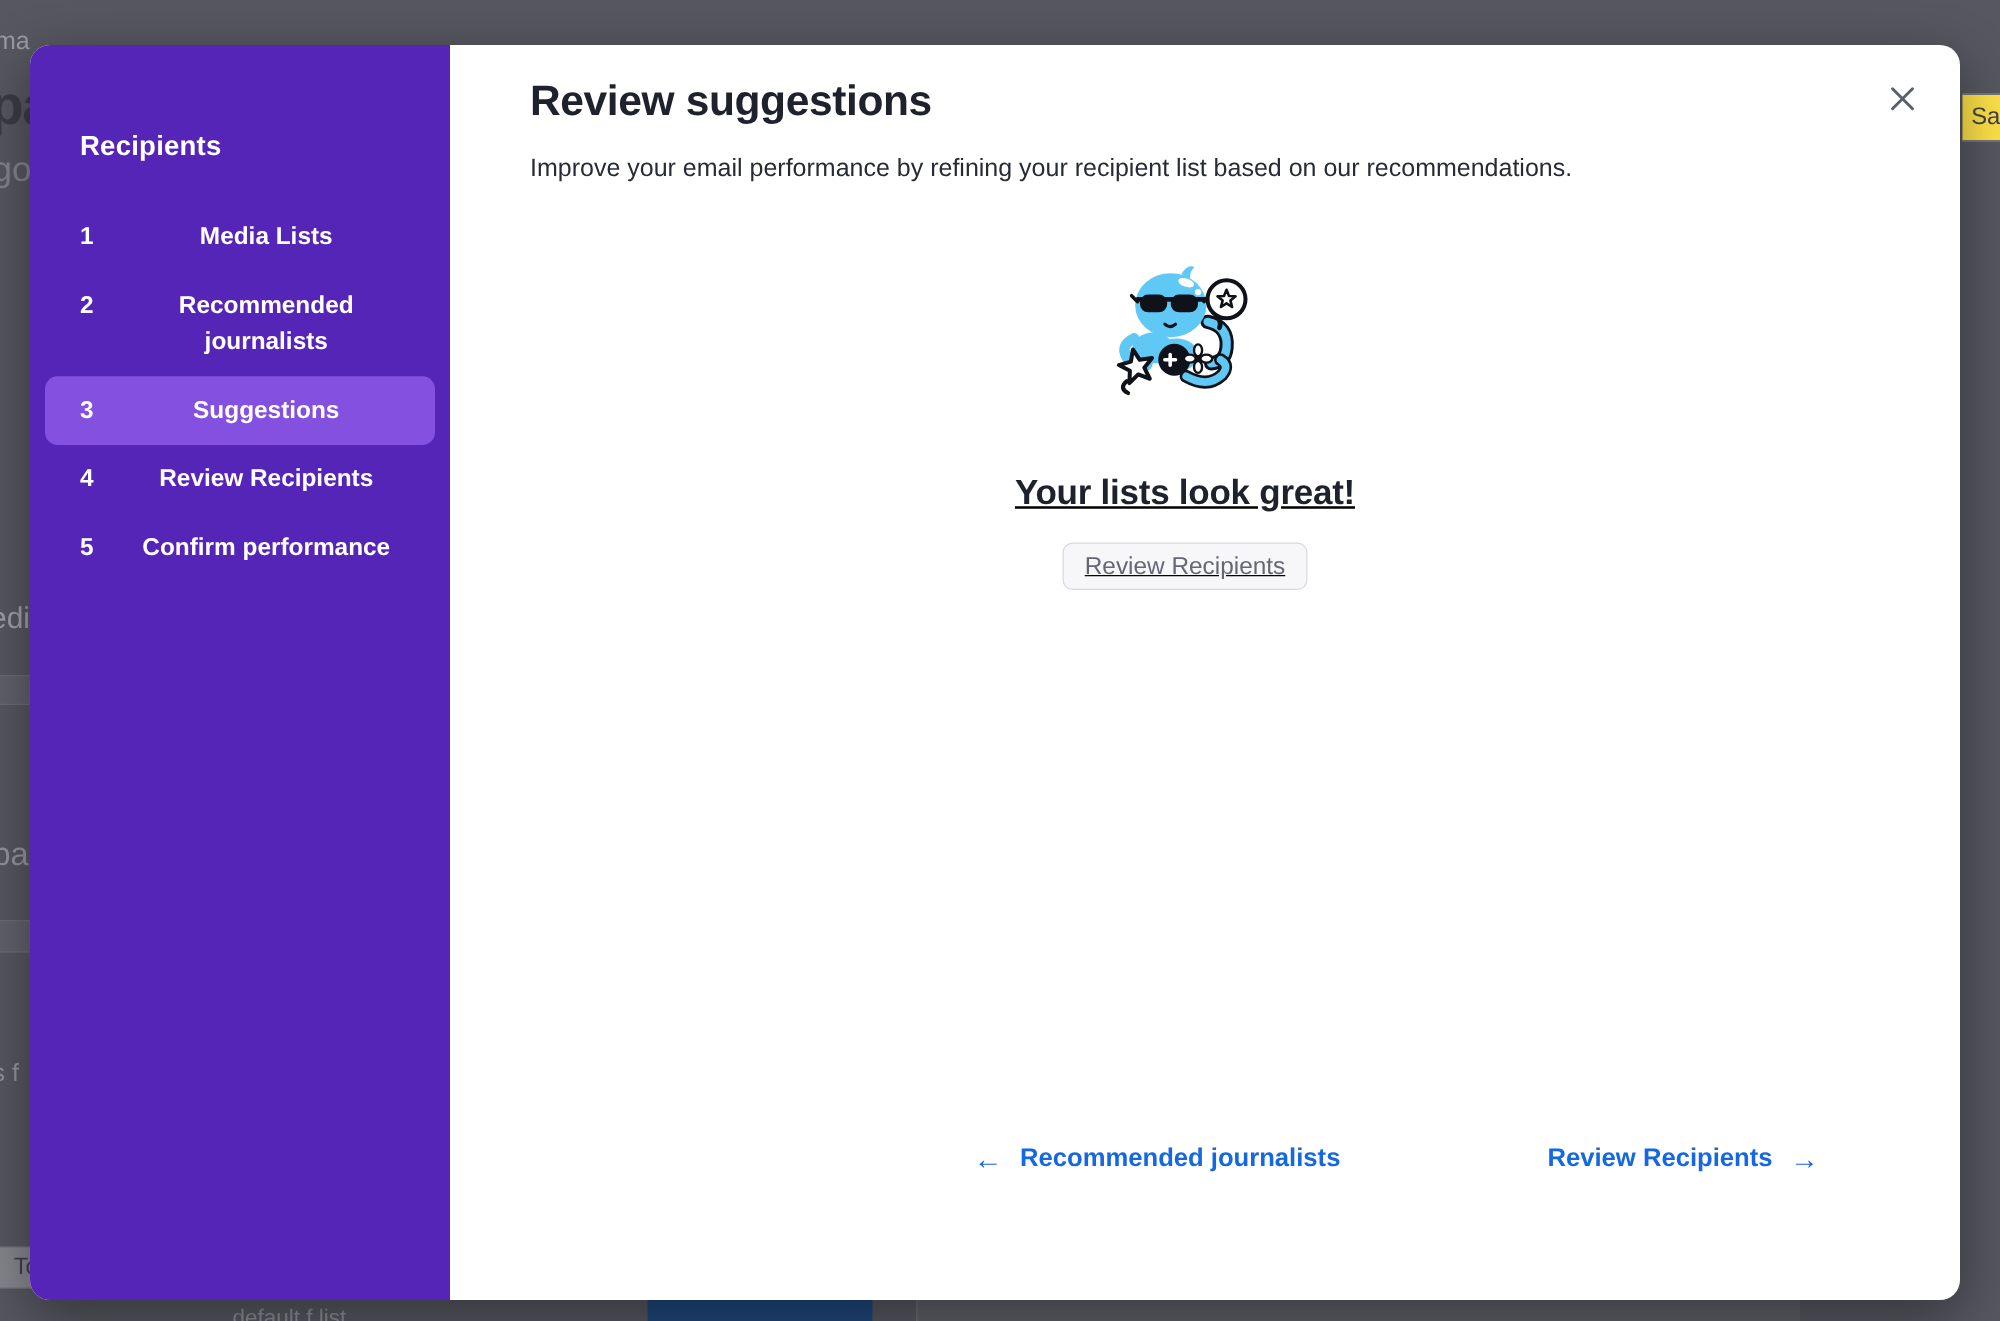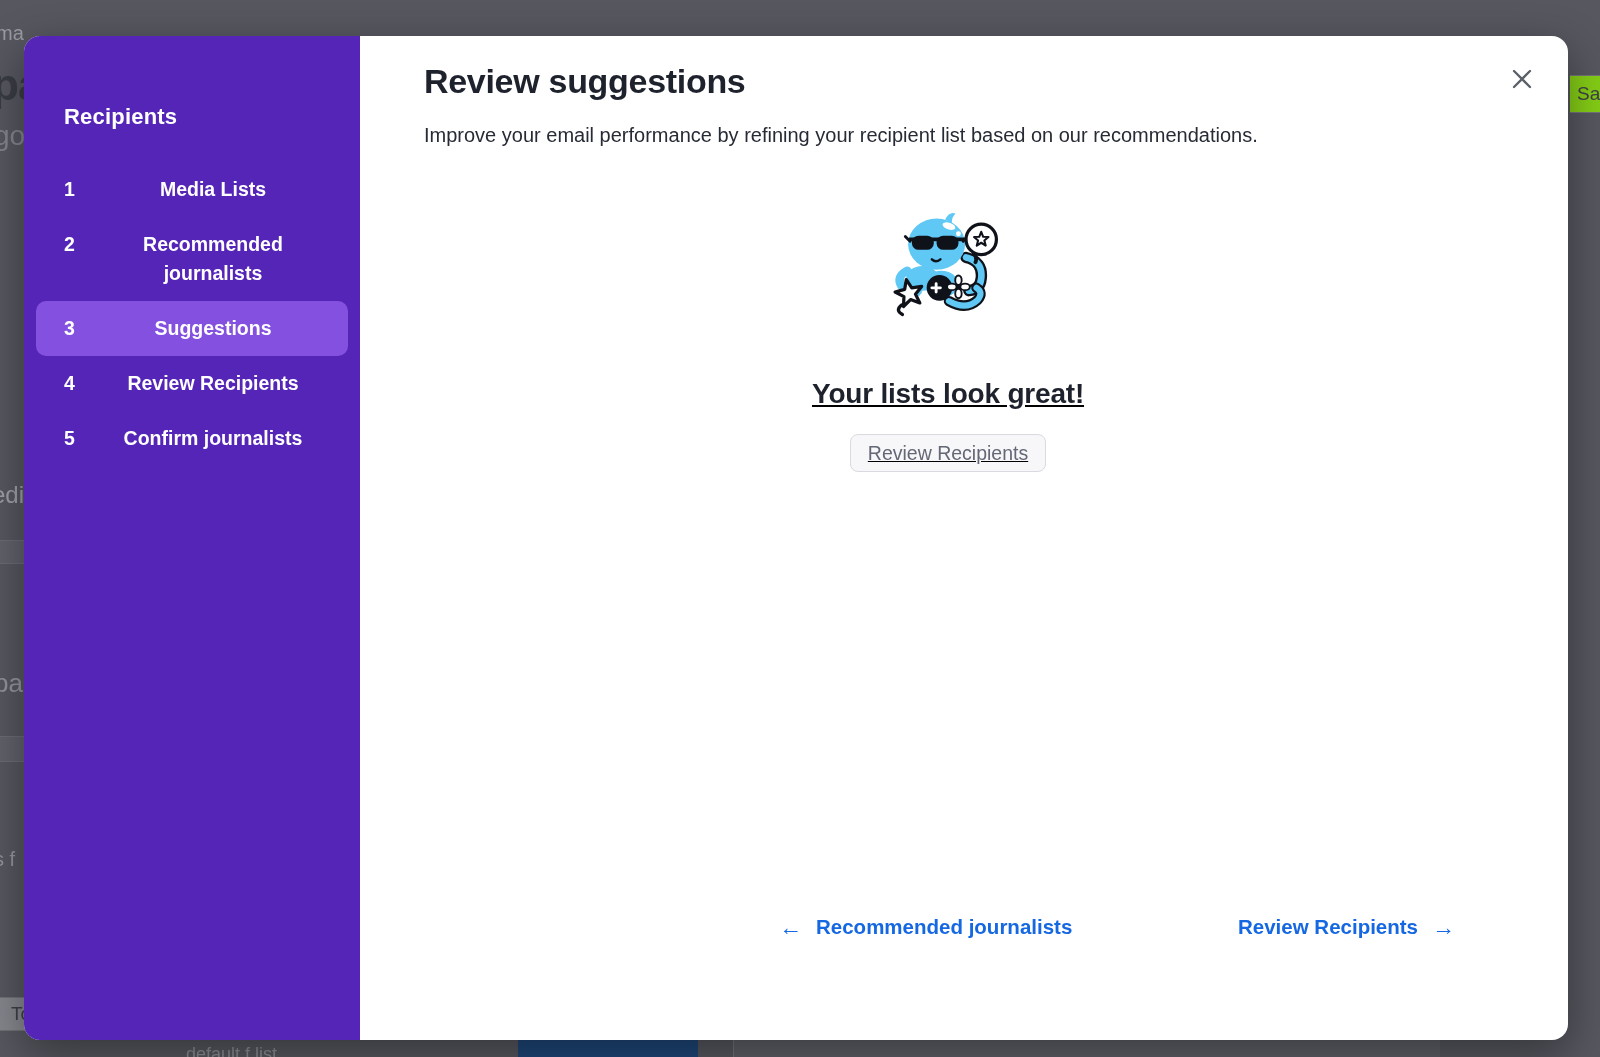--- a/index.html
+++ b/index.html
@@ -31,7 +31,7 @@
   }
   .sa-chip {
     position:absolute; left:1570px; top:75px; width:30px; height:38px;
-    background:#84cc16; border-top:1px solid #73747B; border-bottom:1px solid #73747B;
+    background:#fde047; border-top:1px solid #73747B; border-bottom:1px solid #73747B;
     color:#3F4147; font-size:19px; display:flex; align-items:center; padding-left:7px;
   }
   .bottom-strip-light { position:absolute; left:734px; top:1028px; width:706px; height:29px; background:#5E5F67; }

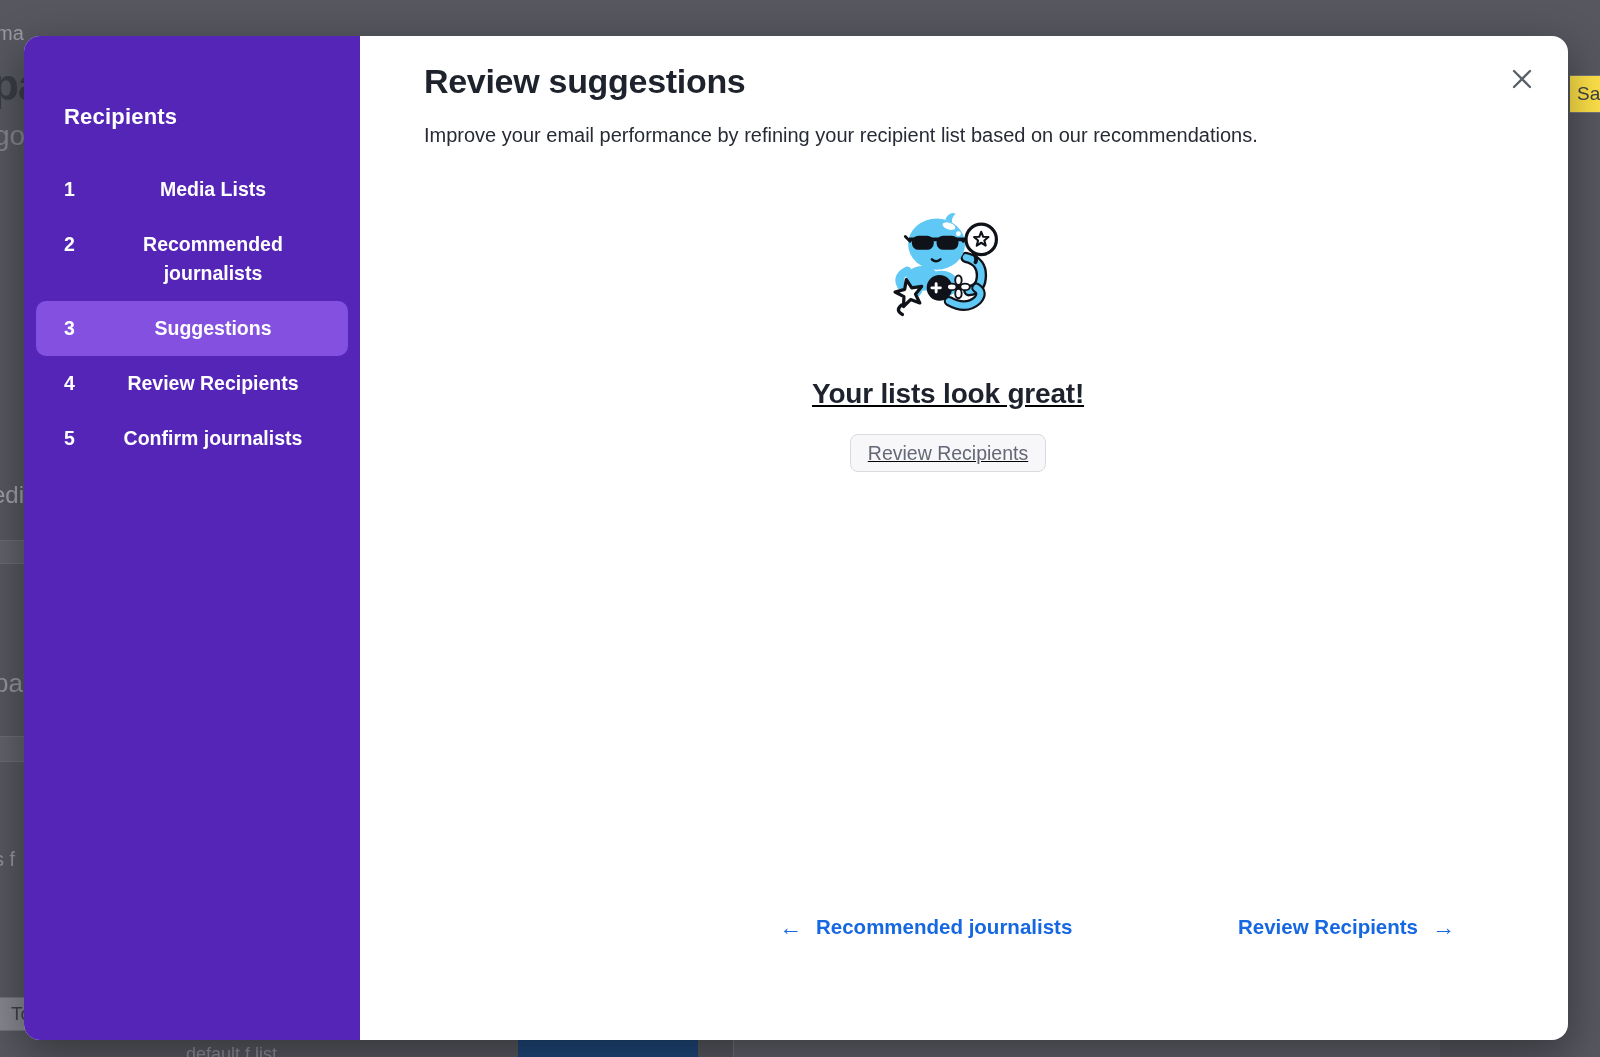--- a/index.html
+++ b/index.html
@@ -150,7 +150,7 @@
       </li>
       <li class="step">
         <span class="num">5</span>
-        <span class="lbl">Confirm journalists</span>
+        <span class="lbl">Confirm performance</span>
       </li>
     </ul>
   </aside>

